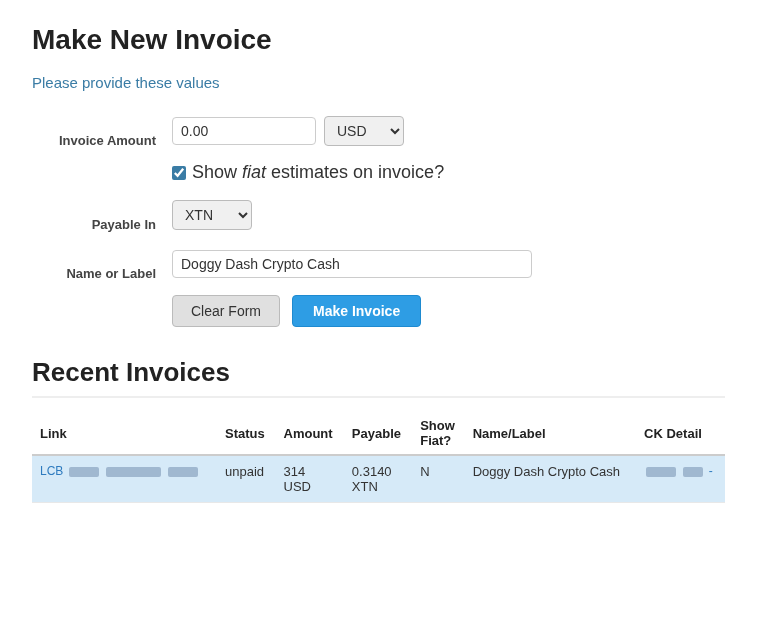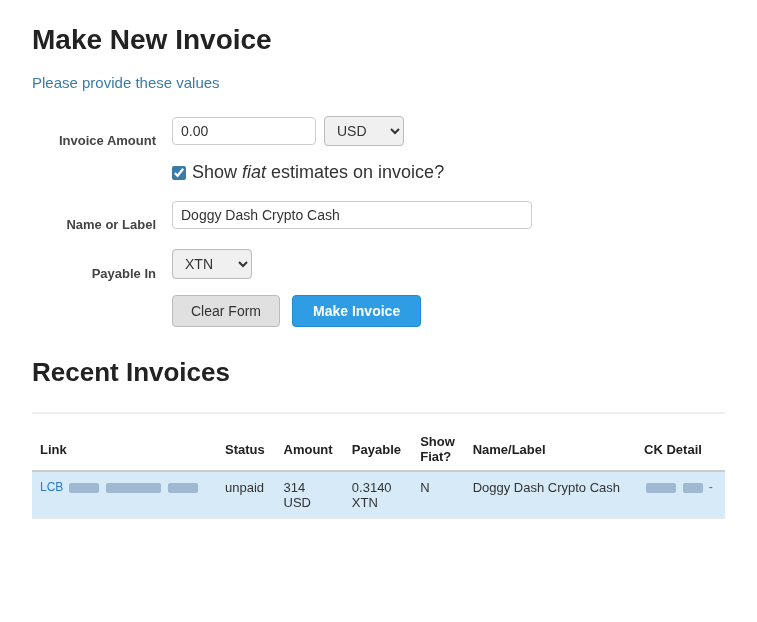--- a/index.html
+++ b/index.html
@@ -208,13 +208,6 @@
   </div>
 
   <div class="form-row">
-    <label class="form-label">Name or Label</label>
-    <div class="form-control-group">
-      <input type="text" class="name-input" value="Doggy Dash Crypto Cash" style="">
-    </div>
-  </div>
-
-  <div class="form-row">
     <label class="form-label">Payable In</label>
     <div class="form-control-group">
       <select class="payable-select">
@@ -222,6 +215,13 @@
         <option>BTC</option>
         <option>DASH</option>
       </select>
+    </div>
+  </div>
+
+  <div class="form-row">
+    <label class="form-label">Name or Label</label>
+    <div class="form-control-group">
+      <input type="text" class="name-input" value="Doggy Dash Crypto Cash" style="">
     </div>
   </div>
 

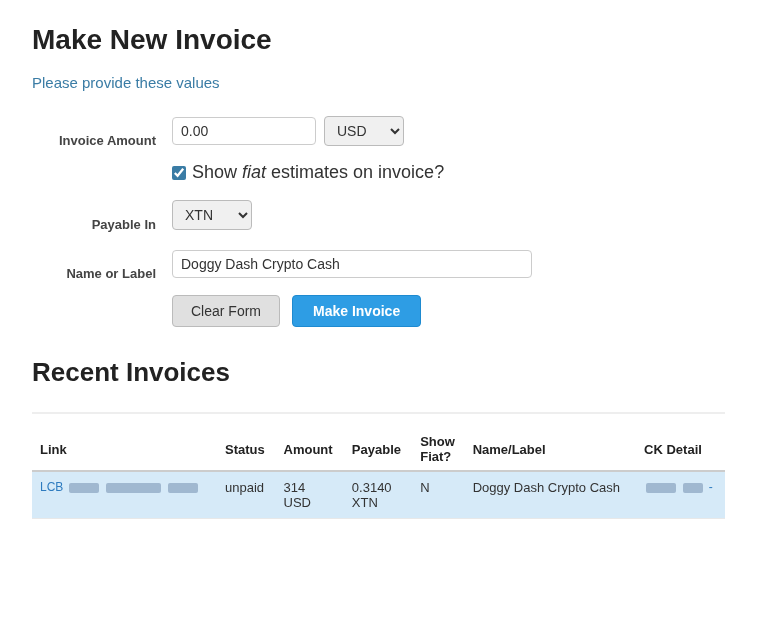--- a/index.html
+++ b/index.html
@@ -130,7 +130,7 @@
       color: #222;
       margin-bottom: 14px;
       border-bottom: 2px solid #eee;
-      padding-bottom: 24px;
+      padding-bottom: 8px;
     }
     table {
       width: 100%;

